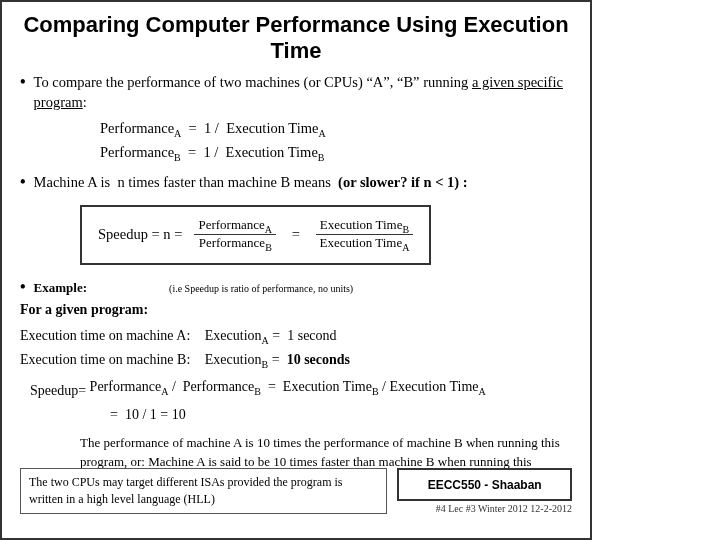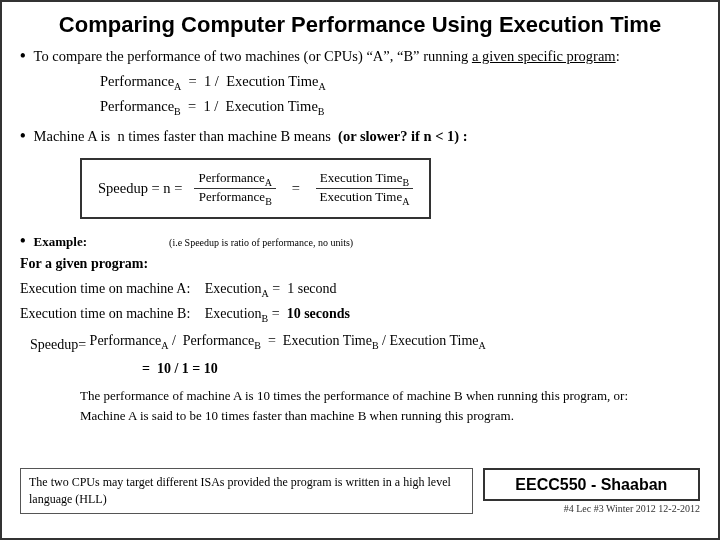--- a/index.html
+++ b/index.html
@@ -12,7 +12,7 @@
       overflow: hidden;
     }
     .slide {
-      width: 720px;
+      width: 592px;
       height: 540px;
       background: #fff;
       border: 2px solid #333;

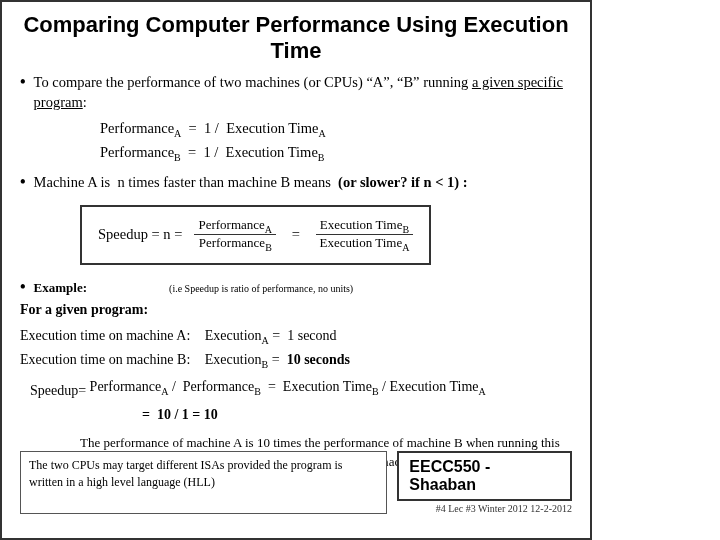--- a/index.html
+++ b/index.html
@@ -224,7 +224,7 @@
       <span style="font-size:14px; vertical-align:sub; ">Speedup=</span>
       <span> Performance<sub>A</sub> / &nbsp;Performance<sub>B</sub> &nbsp;= &nbsp;Execution Time<sub>B</sub> / Execution Time<sub>A</sub></span>
       <br>
-      <span style="margin-left:112px;font-weight:bold;">= &nbsp;10 / 1 = 10</span>
+      <span style="margin-left:80px;">= &nbsp;10 / 1 = 10</span>
     </div>
   </div>
 

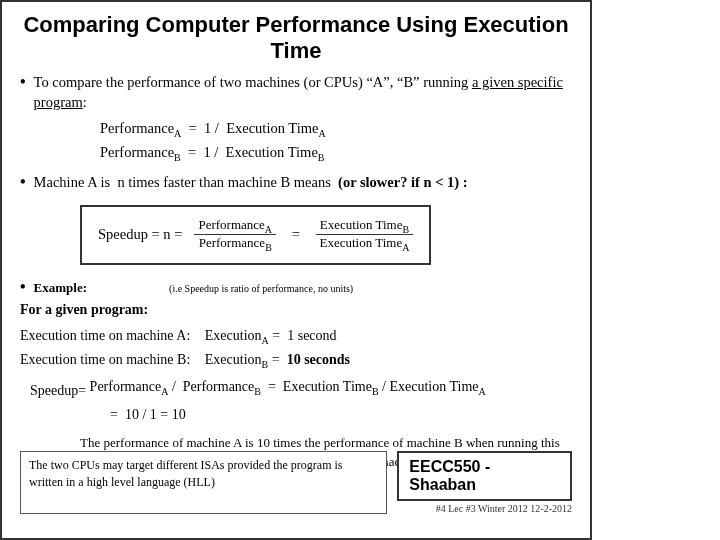--- a/index.html
+++ b/index.html
@@ -134,7 +134,7 @@
     .bottom-badge {
       border: 2px solid #333;
       padding: 5px 10px;
-      font-size: 16px;
+      font-size: 12px;
       font-weight: bold;
       font-family: Arial, sans-serif;
       display: flex;

